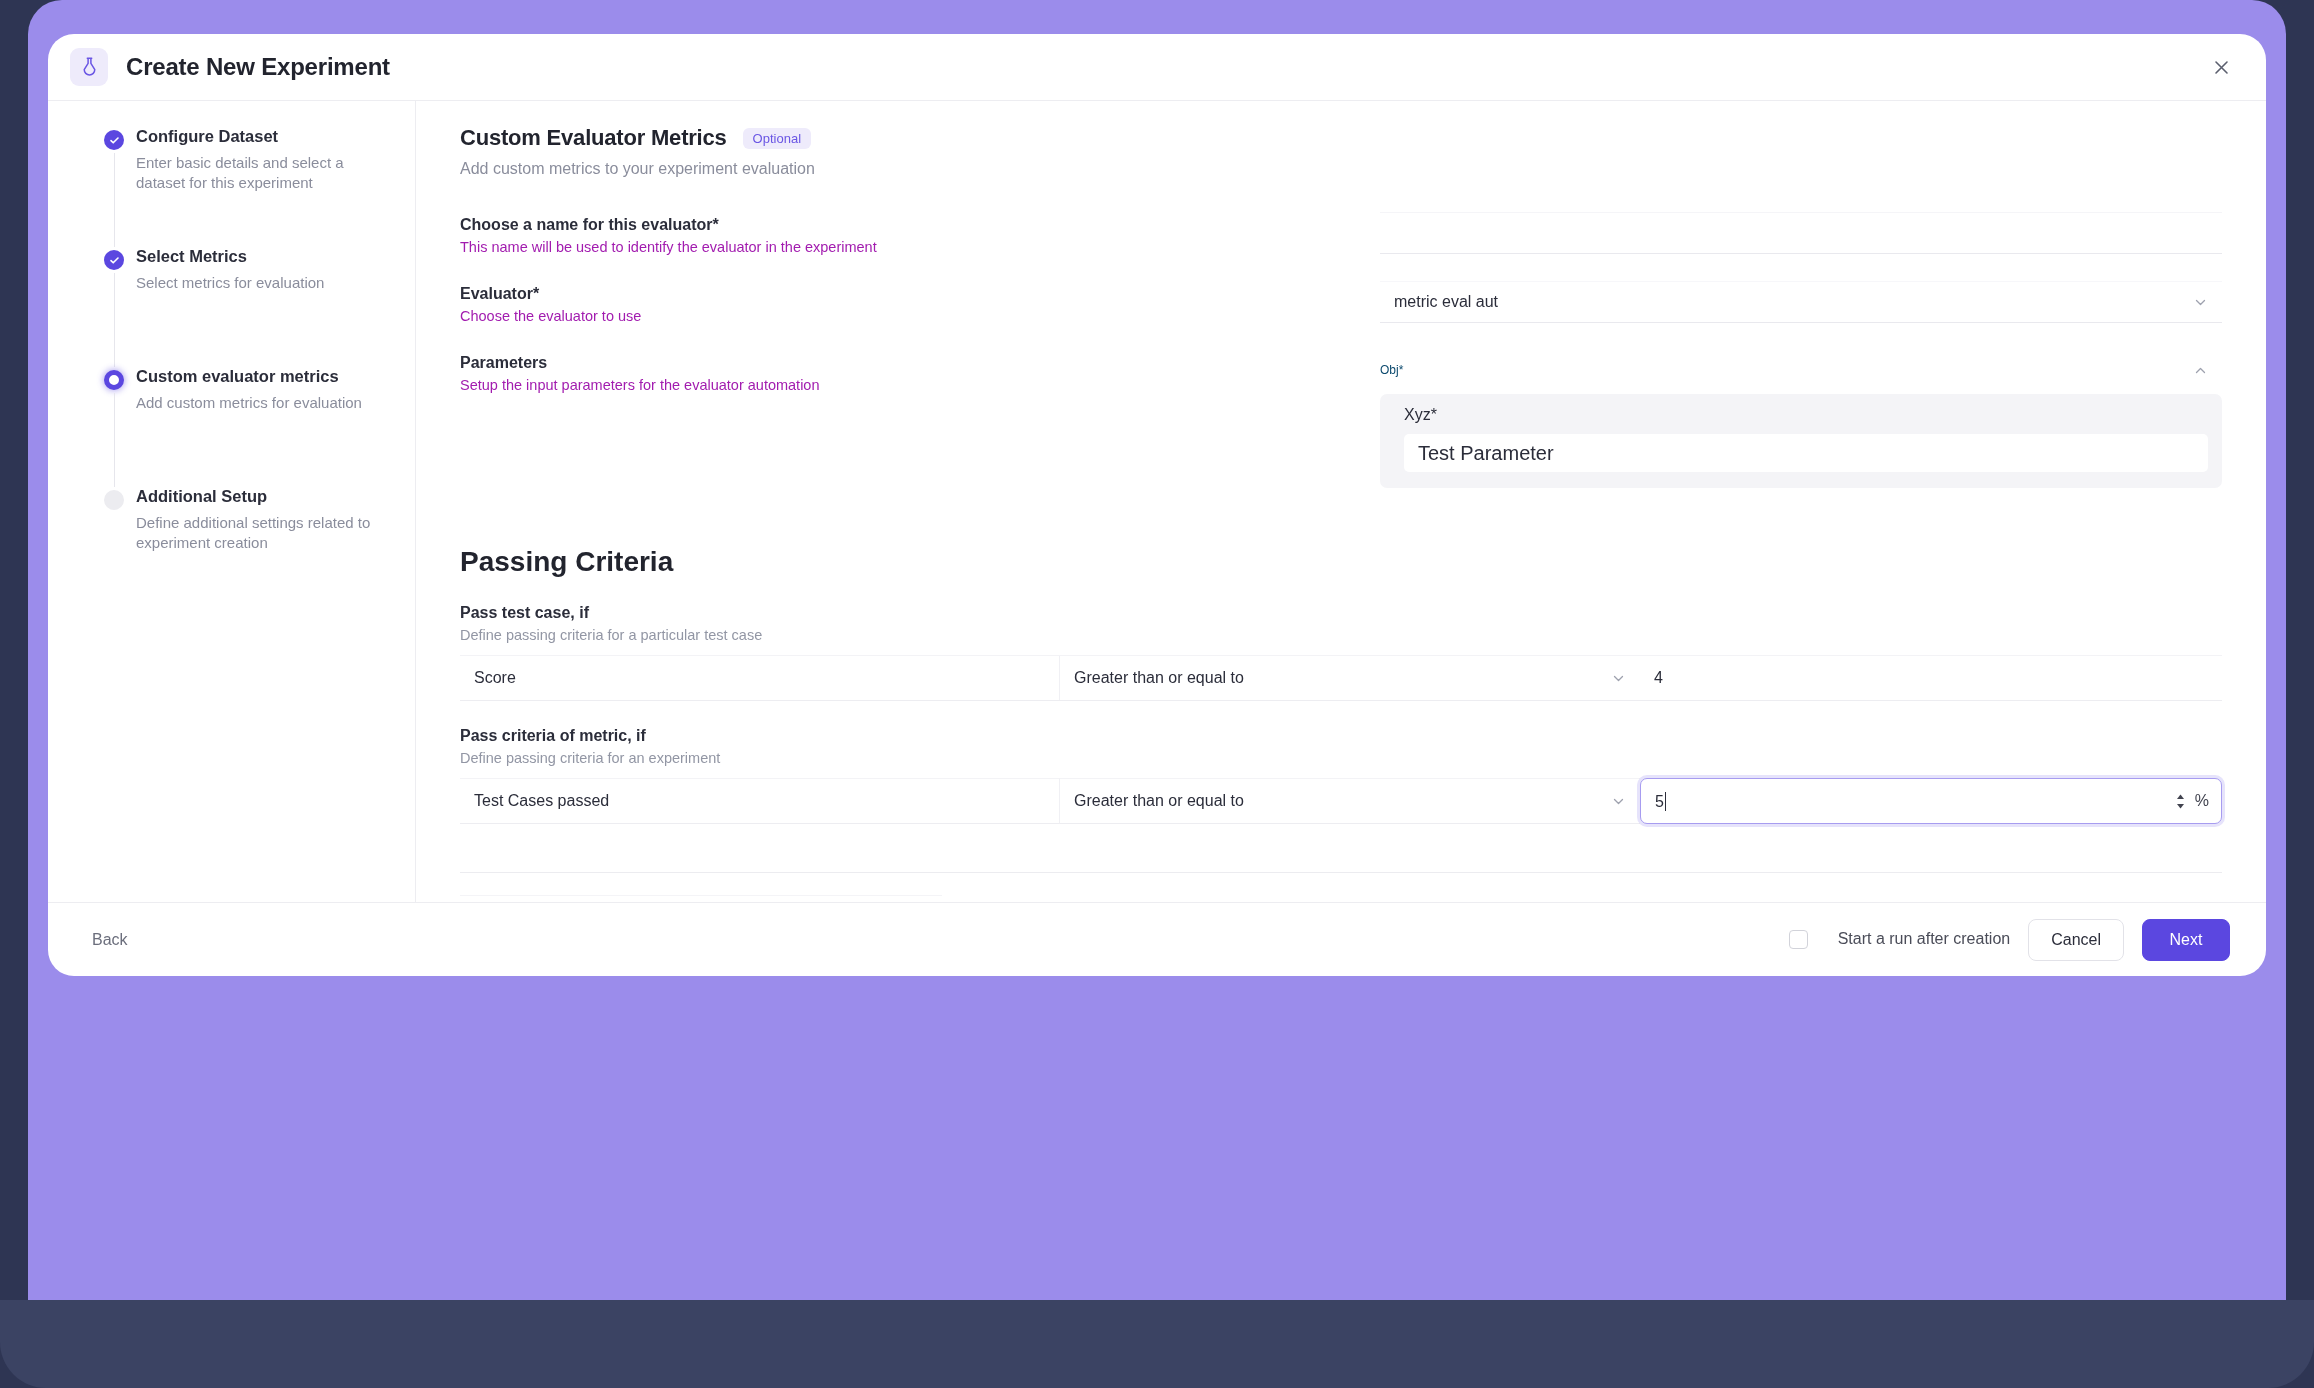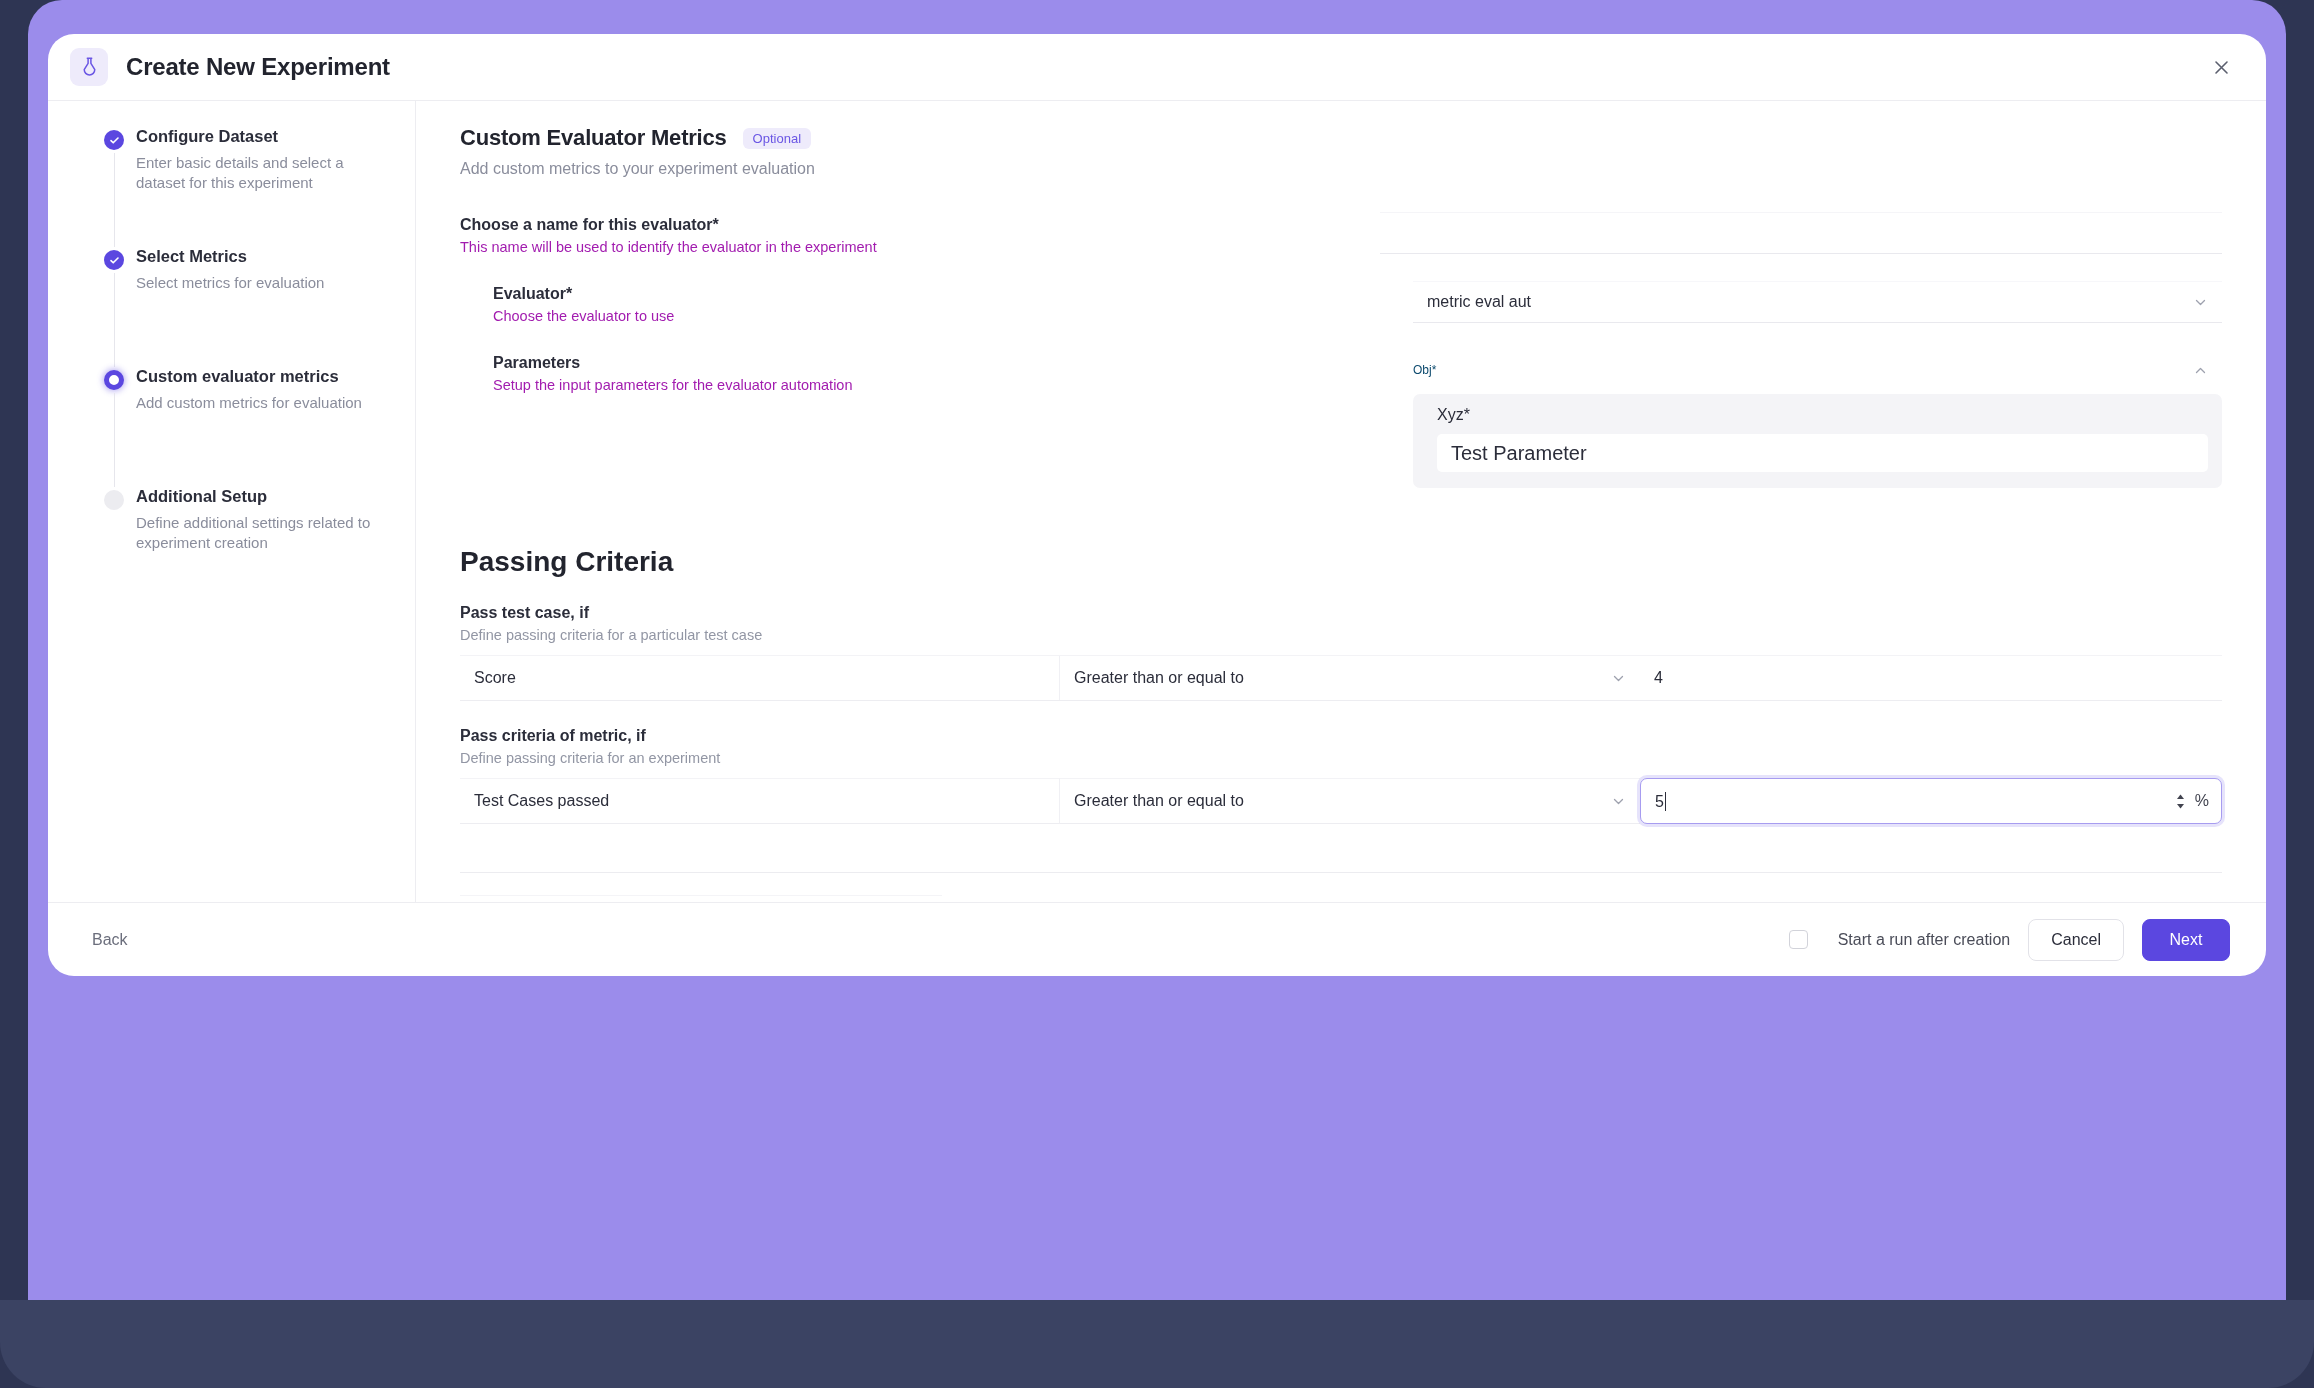--- a/index.html
+++ b/index.html
@@ -177,7 +177,7 @@
     align-items: flex-start;
     margin-top: 34px;
   }
-  .form-row.tight { margin-top: 26px; margin-left: 33px; }
+  .form-row.tight { margin-top: 26px; }
   .field-label-col {
     width: 920px;
     flex: 0 0 920px;

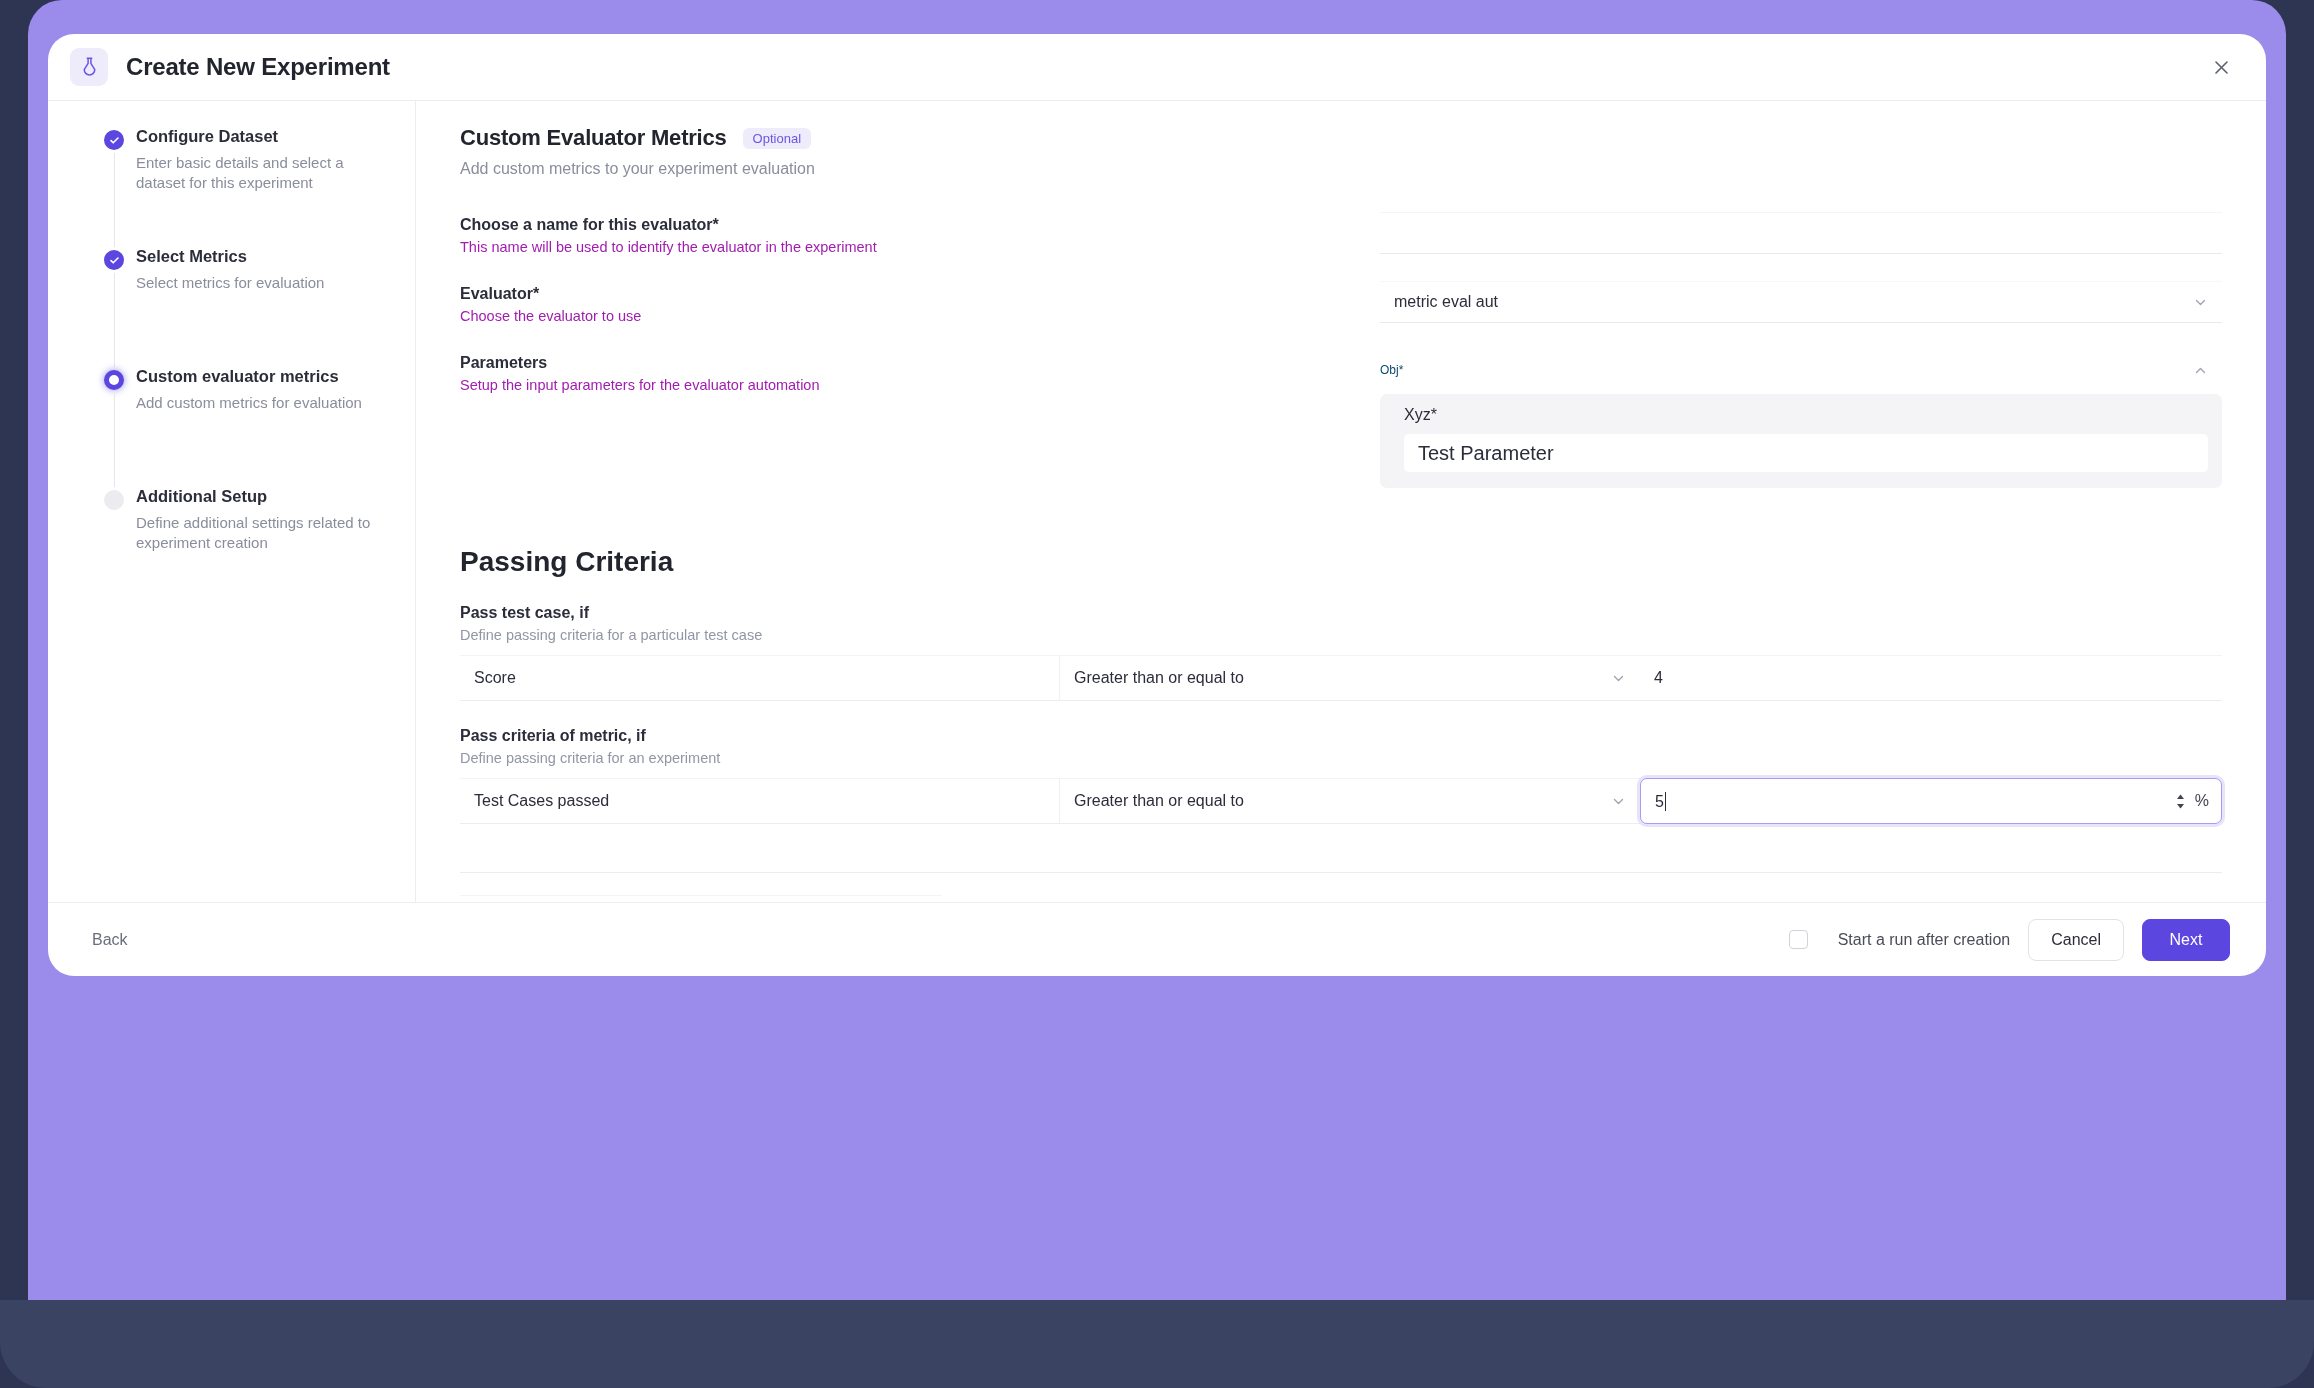--- a/index.html
+++ b/index.html
@@ -397,7 +397,7 @@
   }
   .checkbox-wrap {
     display: flex;
-    align-items: center;
+    align-items: flex-start;
     gap: 30px;
     cursor: pointer;
   }

